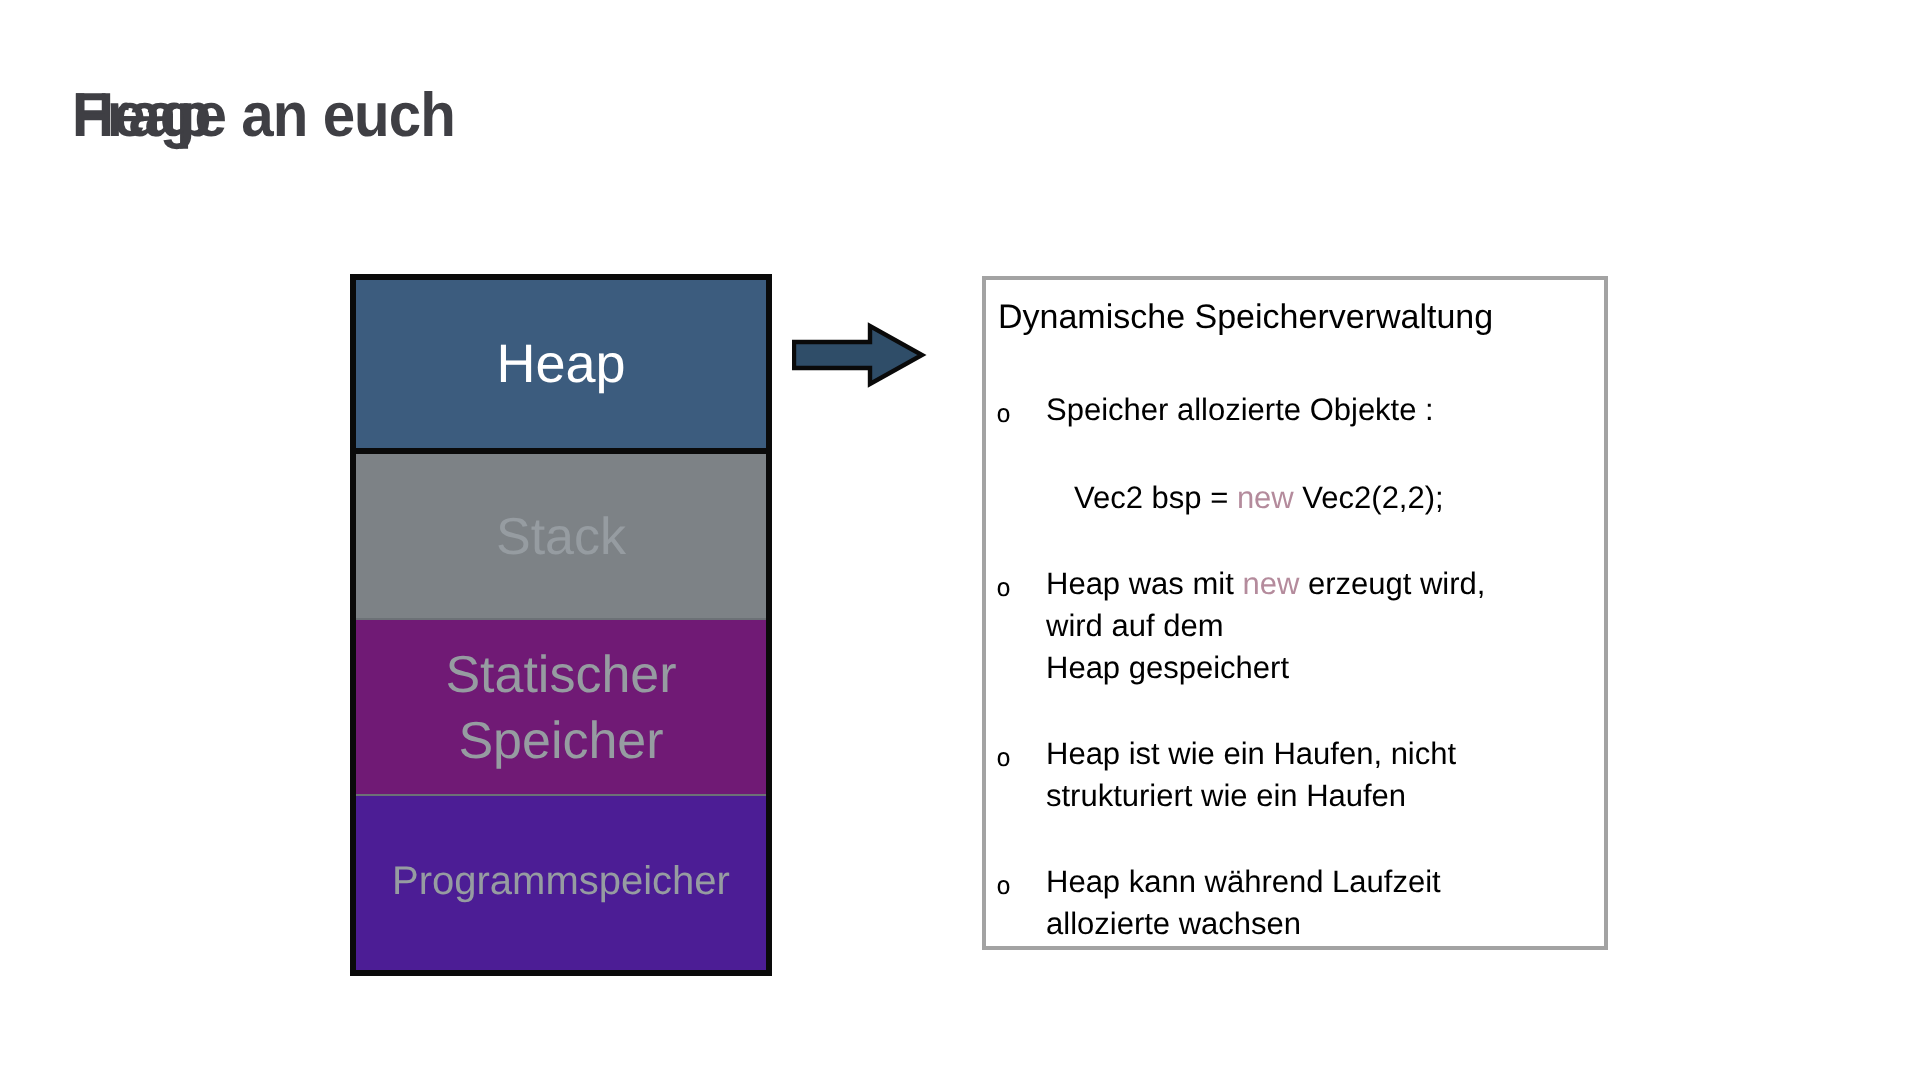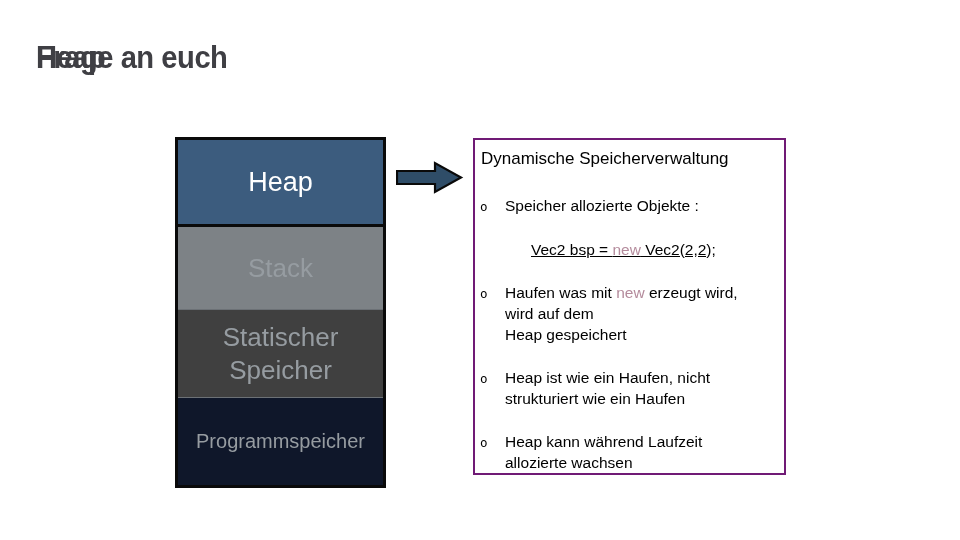--- a/index.html
+++ b/index.html
@@ -50,8 +50,8 @@
 
   
   .info-panel {
-    position:absolute; left:473px; top:138px; width:313px; height:337px;
-    border:2px solid #701a75; box-sizing:border-box; background:#ffffff;
+    position:absolute; left:491px; top:138px; width:313px; height:337px;
+    border:2px solid #a3a3a3; box-sizing:border-box; background:#ffffff;
     padding:8px 4px 0 5px; color:#000000;
   }
   .info-title { font-size:17px; line-height:21px; margin:0 0 26px 1px; font-weight:normal; }

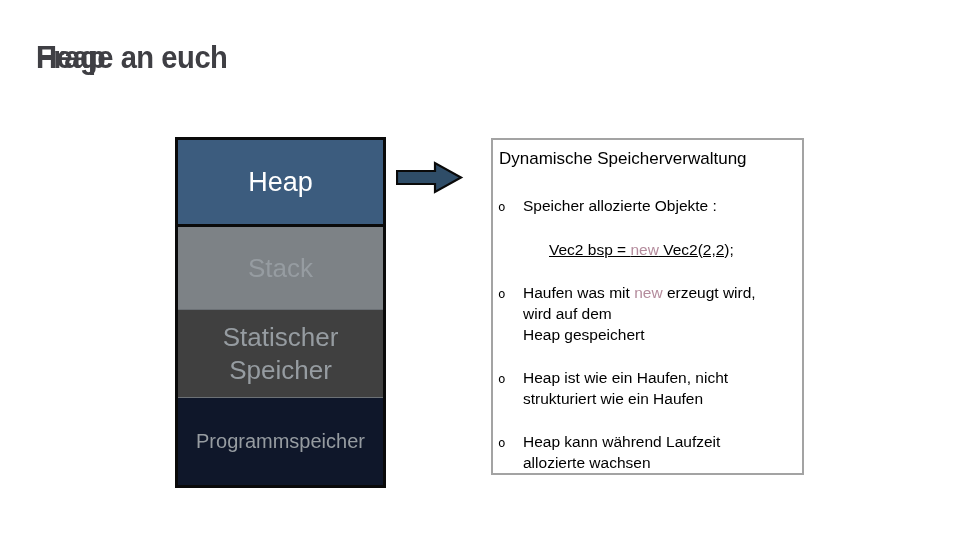--- a/index.html
+++ b/index.html
@@ -62,7 +62,7 @@
     font-size:12.5px; padding-top:1px; color:#000;
   }
   .info-item .txt { white-space:pre-wrap; }
-  .info-item.code-line { margin-left:51px;text-decoration:underline; }
+  .info-item.code-line { margin-left:39px; }
   .kw { color:#b48b9c; }
 </style>
 </head>

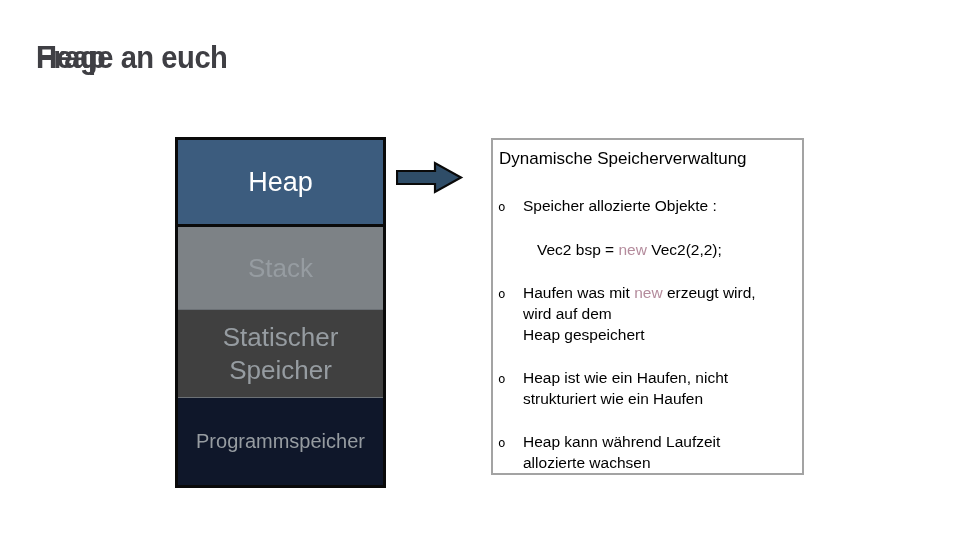--- a/index.html
+++ b/index.html
@@ -108,7 +108,7 @@
       </li>
       <li class="info-item">
         <span class="marker">o</span>
-        <span class="txt"><span>Haufen was mit </span><span class="kw">new</span><span> erzeugt wird,
+        <span class="txt"><span>Heap was mit </span><span class="kw">new</span><span> erzeugt wird,
 wird auf dem
 Heap gespeichert</span></span>
       </li>

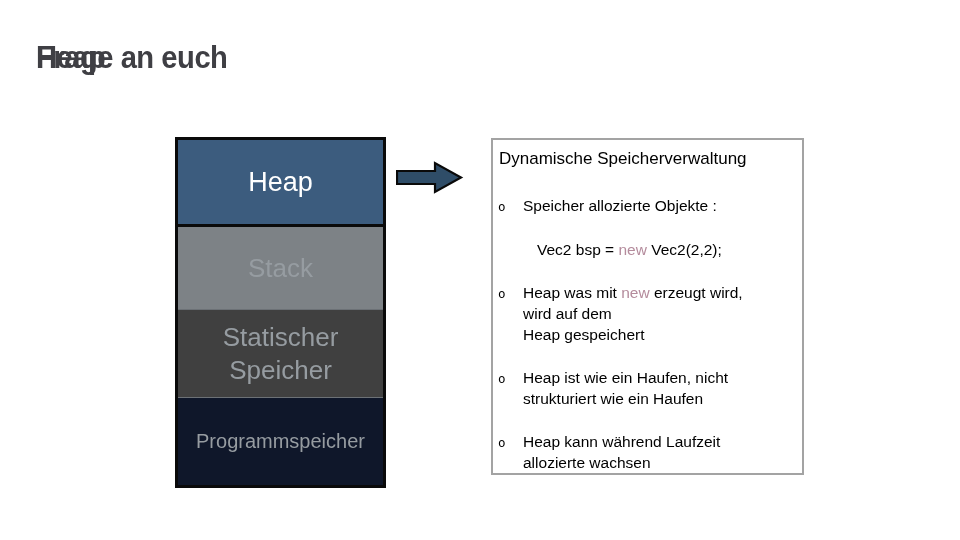--- a/index.html
+++ b/index.html
@@ -38,7 +38,7 @@
     border-bottom:1px solid #6c7176; color:#969ca1;text-align:right;
   }
   .mem-static {
-    height:88px; background:#404040; color:#969ca1; font-size:26px;
+    height:88px; background:#701a75; color:#969ca1; font-size:26px;
     line-height:33px; border-bottom:1px solid #6c7176; padding:0 20px;
   }
   .mem-prog {

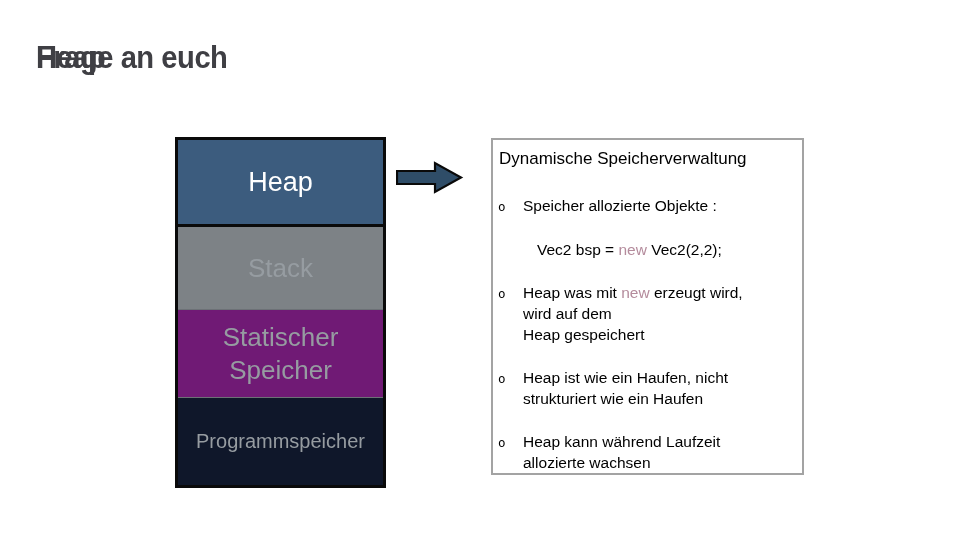--- a/index.html
+++ b/index.html
@@ -42,7 +42,7 @@
     line-height:33px; border-bottom:1px solid #6c7176; padding:0 20px;
   }
   .mem-prog {
-    flex:1; background:#0f172a; color:#969ca1; font-size:20px;
+    flex:1; background:#4c1d95; color:#969ca1; font-size:20px;
   }
 
   

